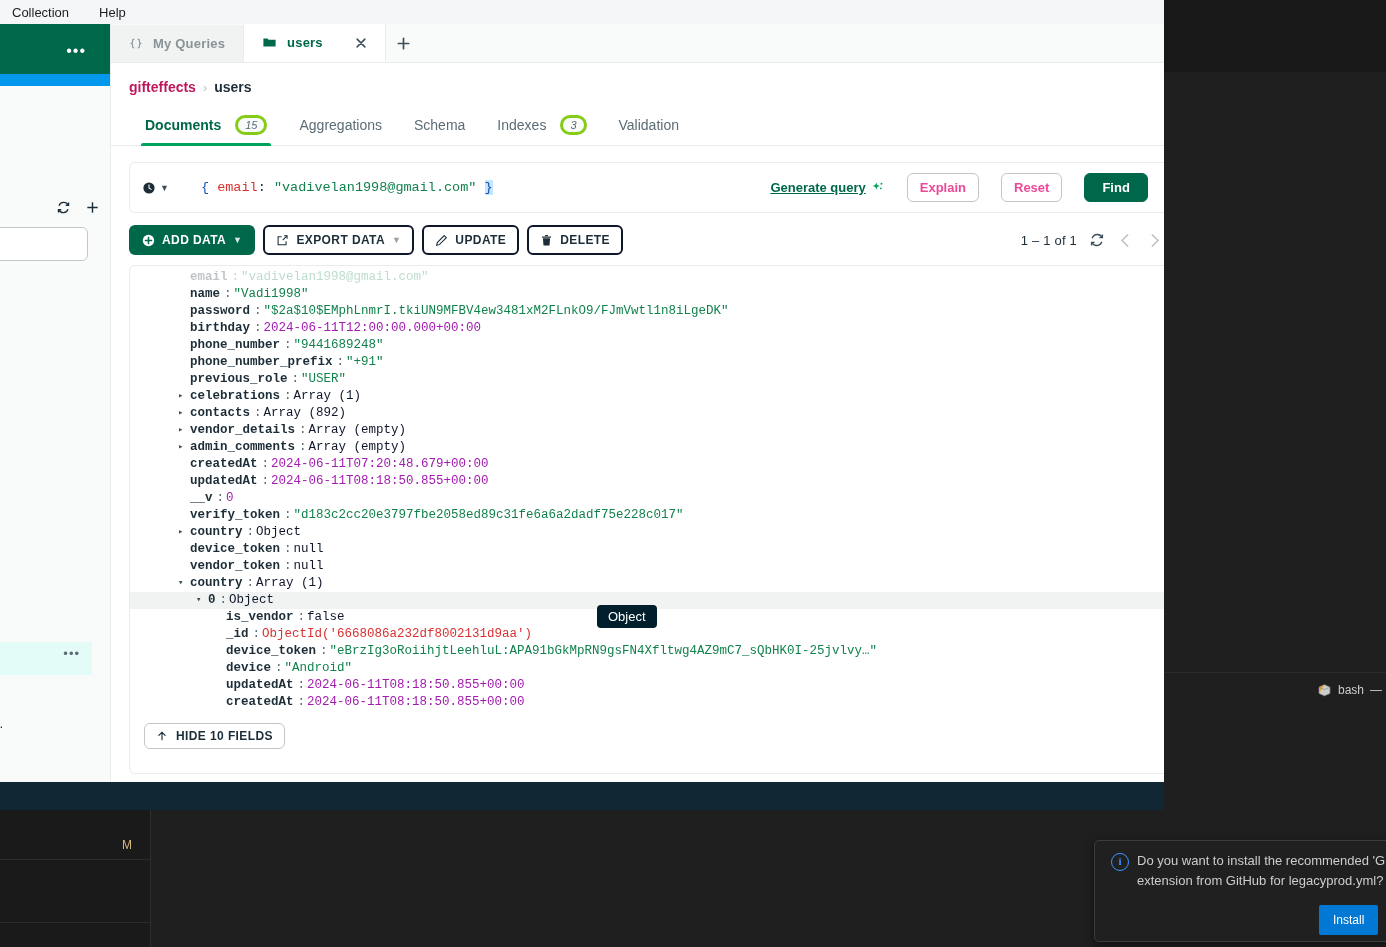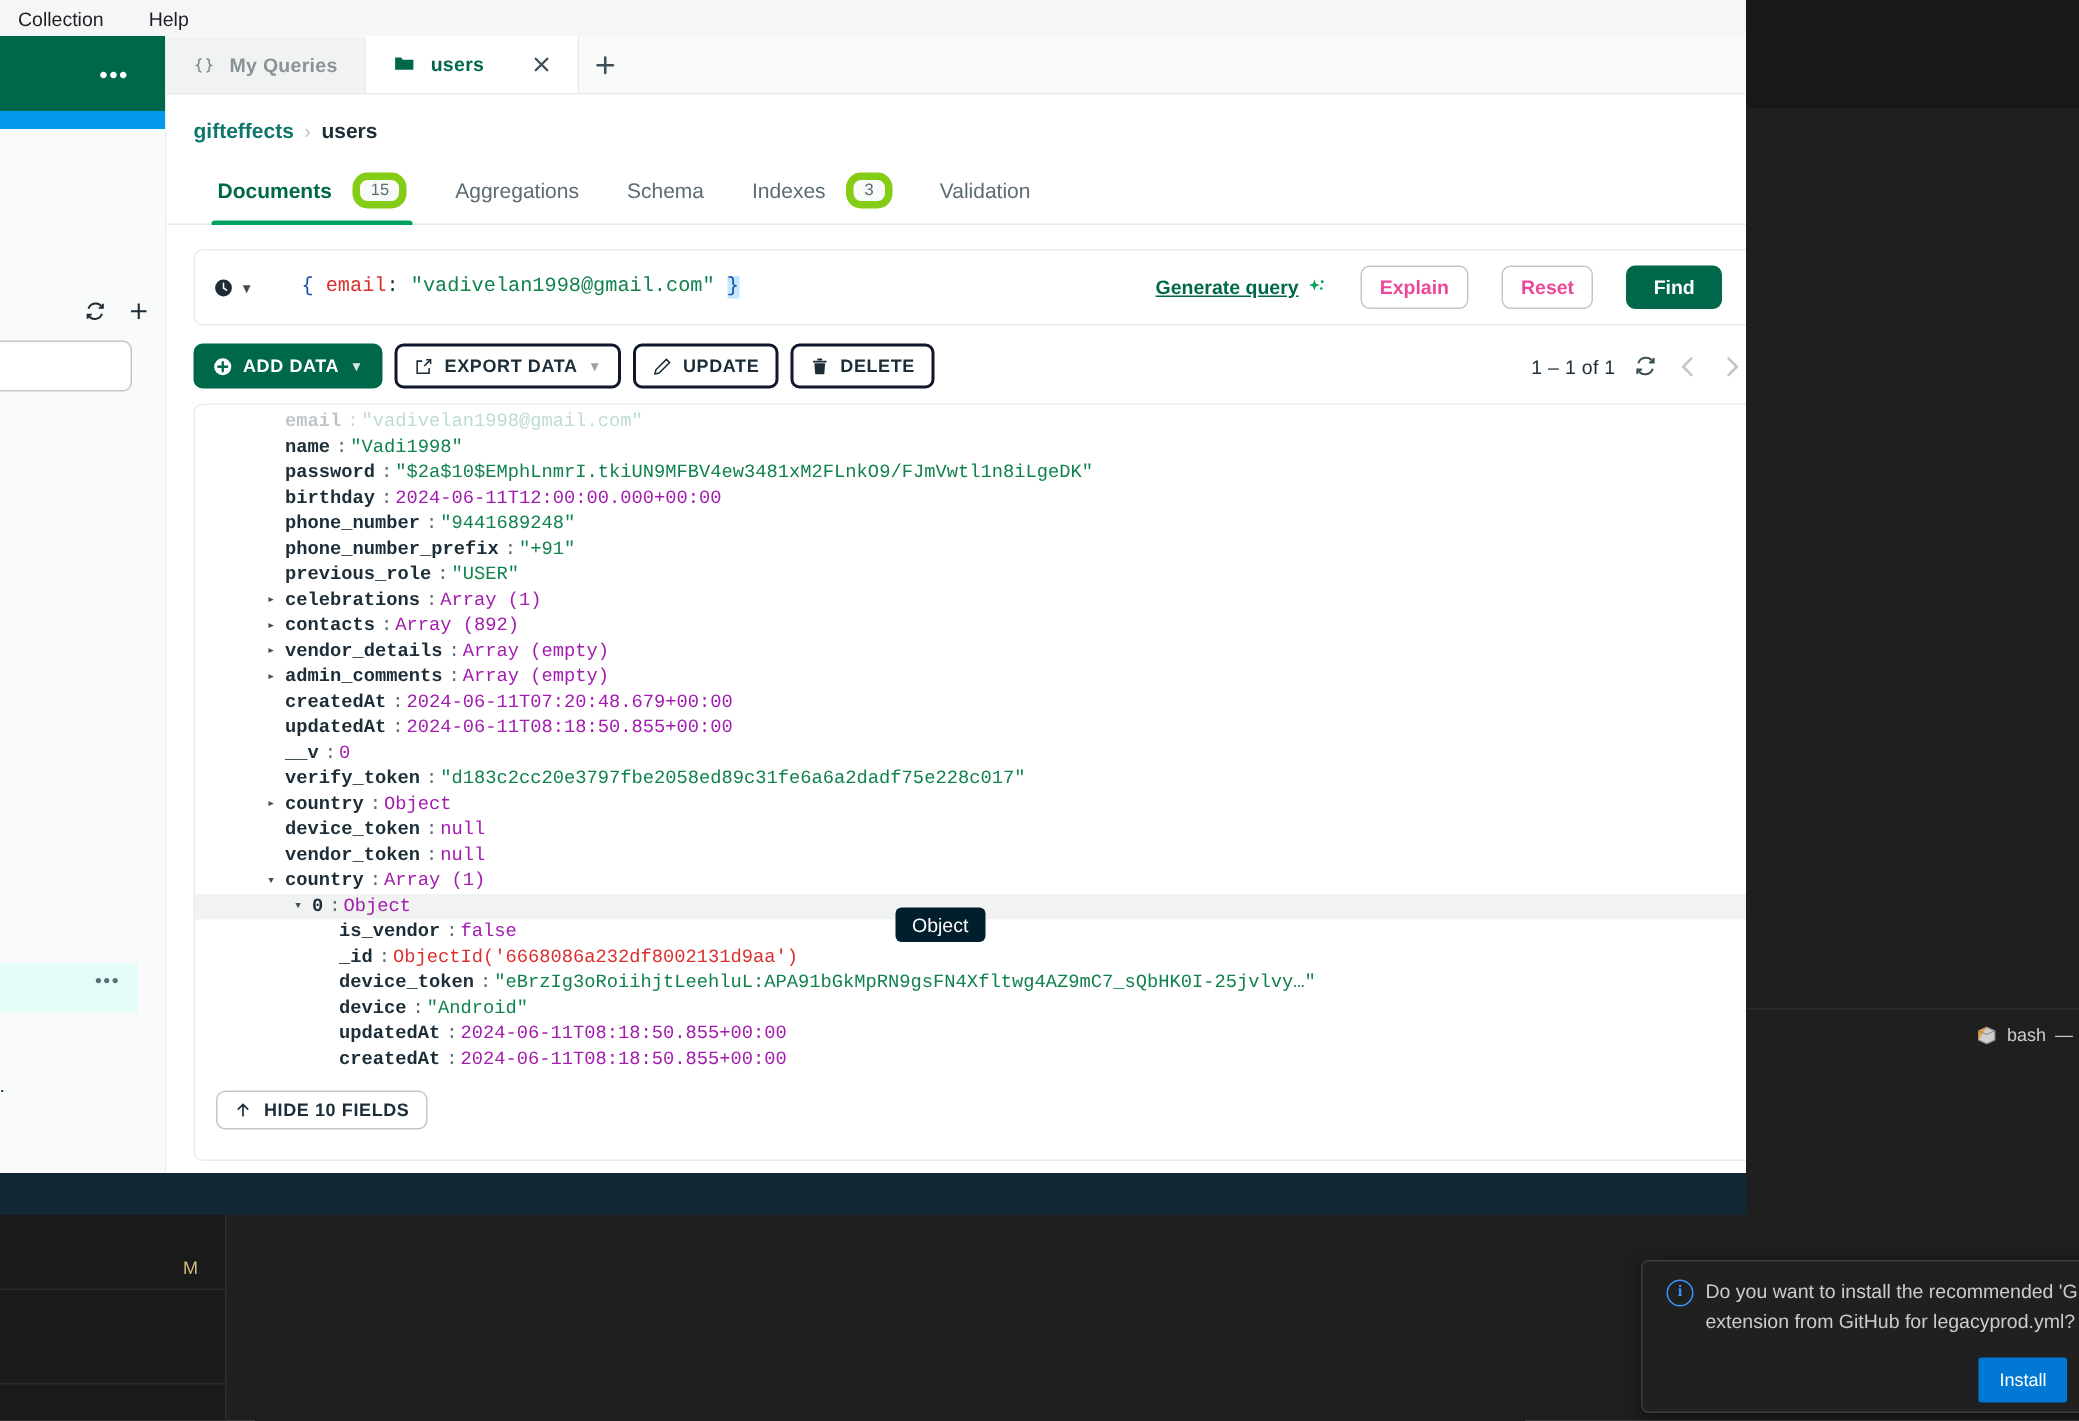--- a/index.html
+++ b/index.html
@@ -86,7 +86,7 @@
   .tab-plus { width:36px; height:37px; display:flex; align-items:center; justify-content:center; color:#3d4f58; font-size:19px; }
 
   .breadcrumb { padding:16px 0 12px 18px; font-size:14px; display:flex; align-items:center; gap:7px; }
-  .bc-db { color:#0f766e; font-weight:bold; }
+  .bc-db { color:#be185d; font-weight:bold; }
   .bc-sep { color:#b8c4c2; font-size:13px; }
   .bc-coll { color:#1c2d38; font-weight:bold; }
 

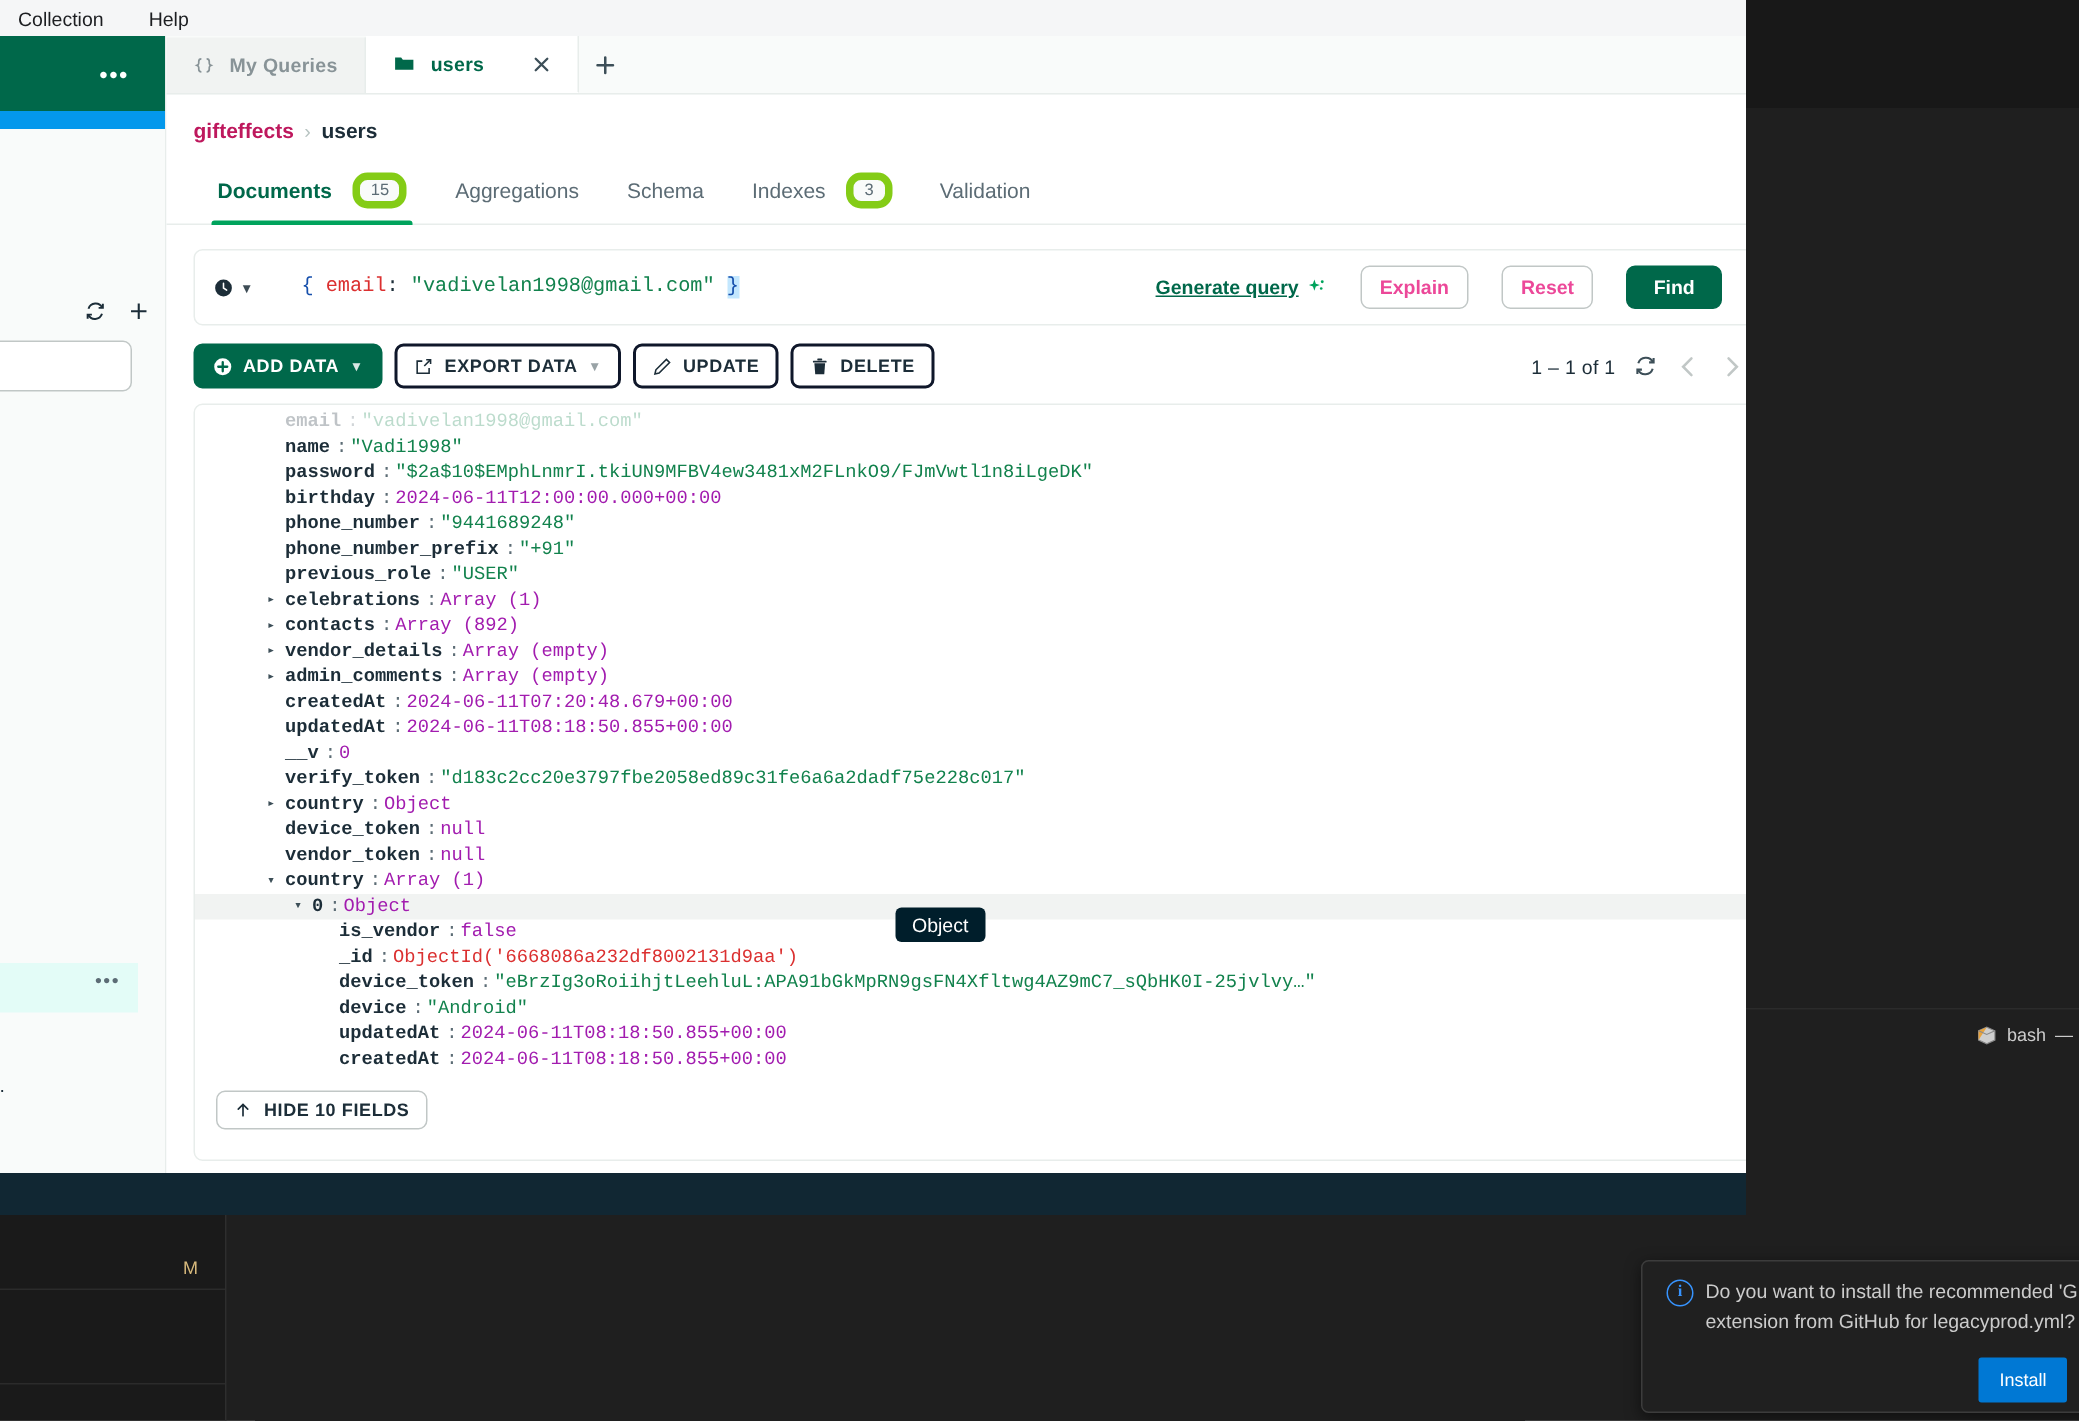--- a/index.html
+++ b/index.html
@@ -94,7 +94,7 @@
   .stab { padding:8px 16px 10px 16px; font-size:14px; color:#5c6c75; display:flex; align-items:center; gap:14px; position:relative;}
   .stab.active { color:#00684a; font-weight:bold; }
   .stab.active::after { content:""; position:absolute; left:12px; right:12px; bottom:-1px; height:3px; background:#00a35c; border-radius:2px 2px 0 0;}
-  .pill { font-size:11px; color:#5c6c75; border:5px solid #84cc16; background:#f9fbfa; border-radius:10px; padding:1px 7px; font-weight:normal;}
+  .pill { font-size:11px; color:#5c6c75; border:3px solid #84cc16; background:#f9fbfa; border-radius:10px; padding:1px 7px; font-weight:normal;font-style:italic;}
 
   .qbar-wrap { padding:16px 18px 0 18px; }
   .qbar {

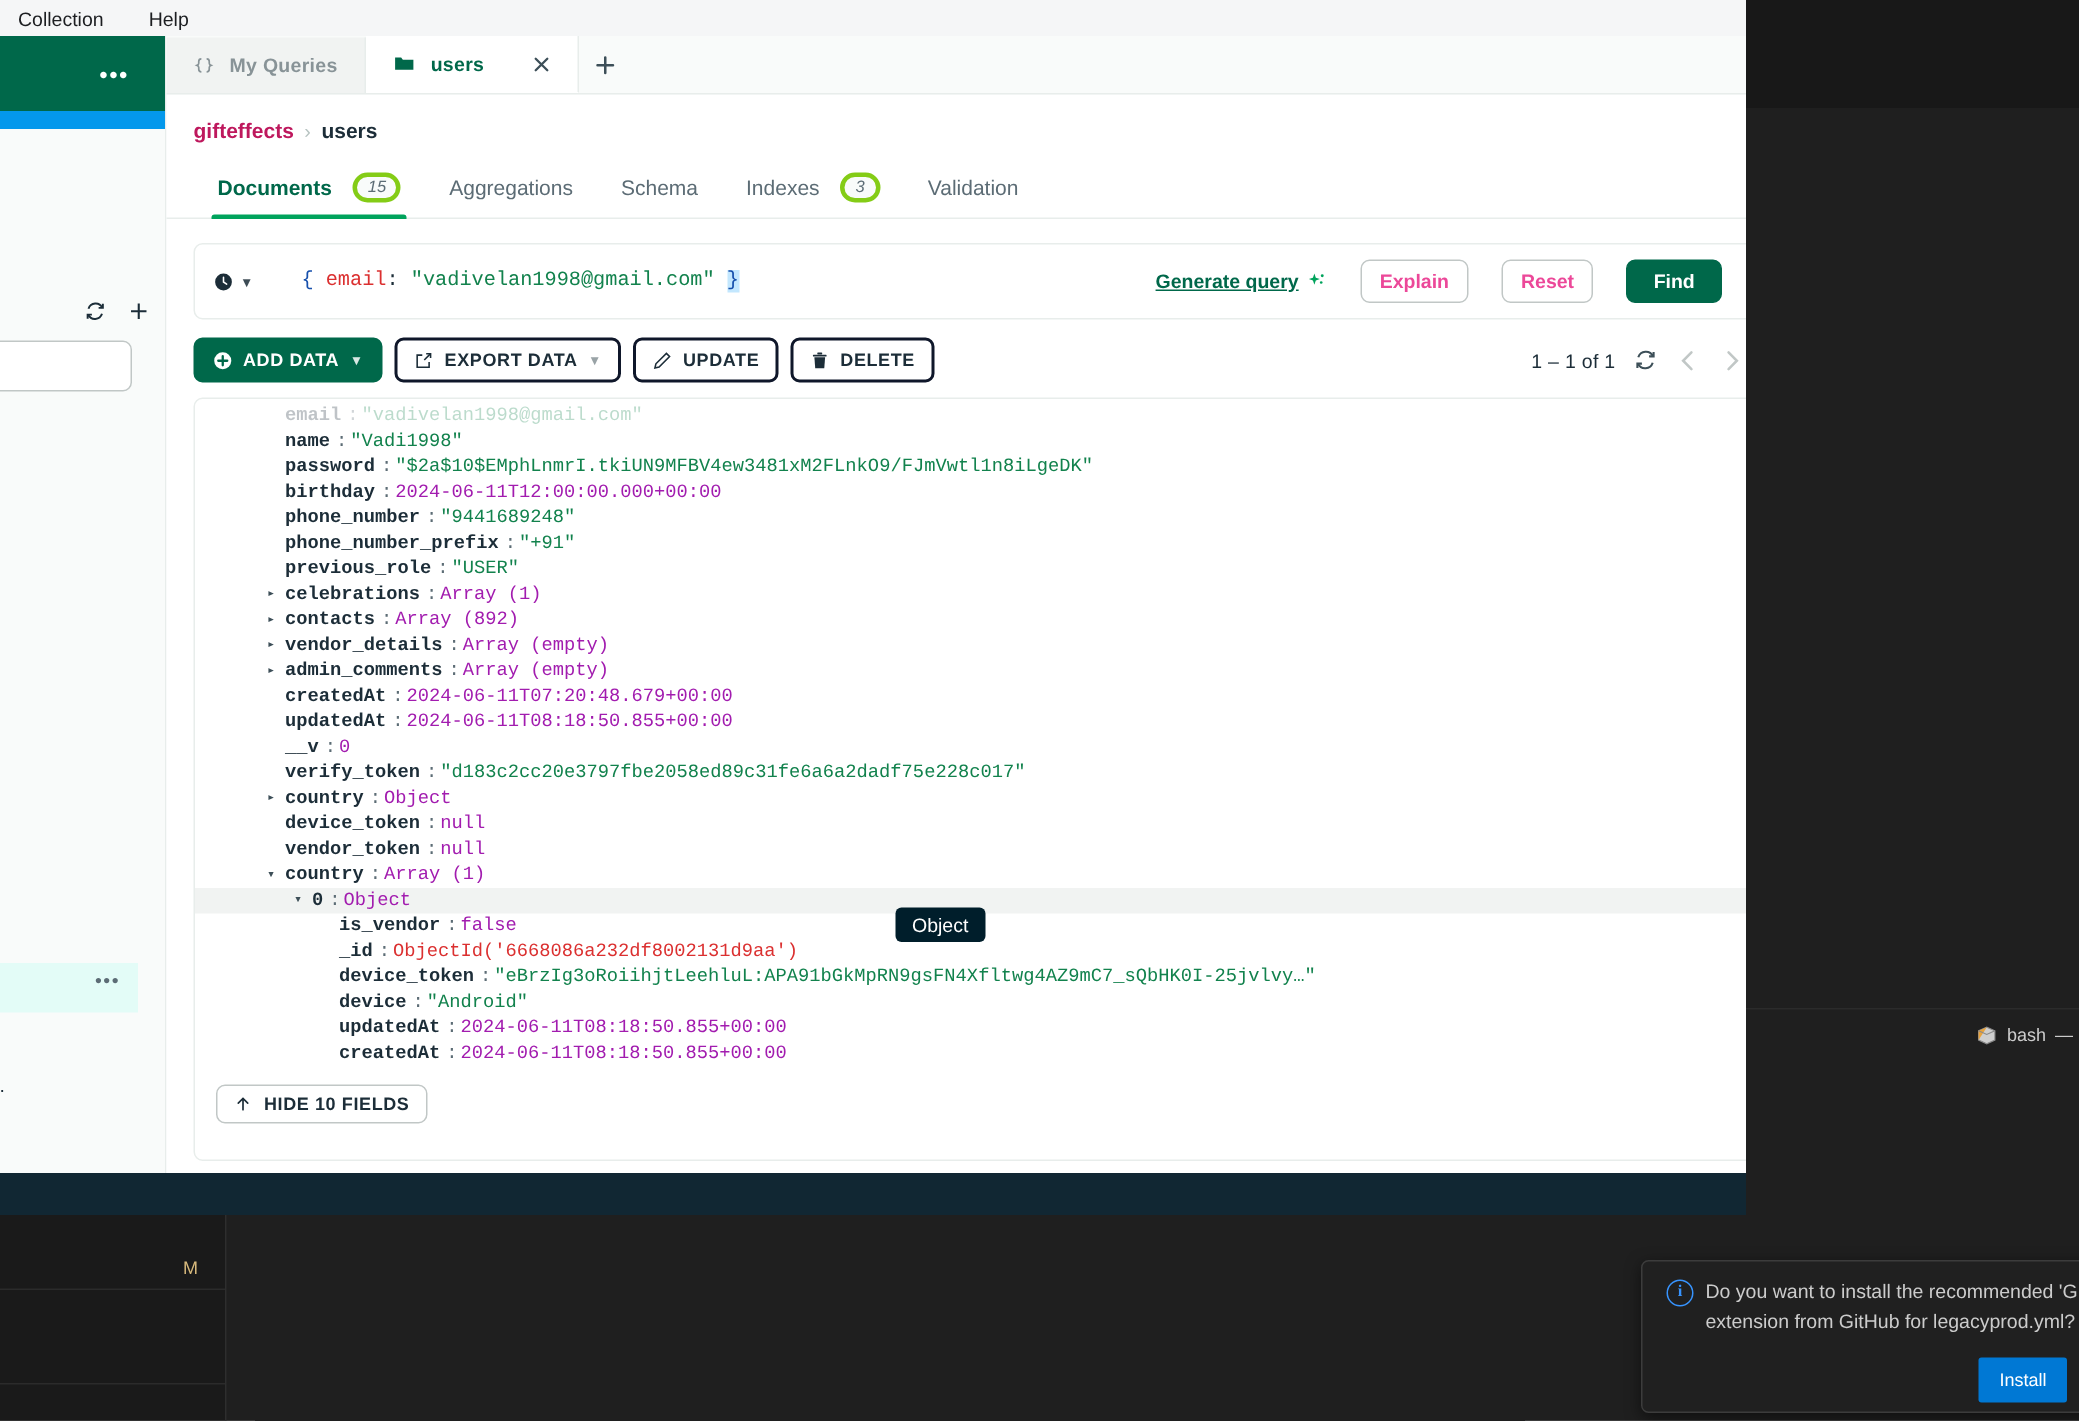--- a/index.html
+++ b/index.html
@@ -154,7 +154,7 @@
   .sep { color:#5c6c75; padding:0 2px 0 4px; }
   .v-str { color:#12824d; }
   .v-num, .v-date { color:#a21caf;text-align:right; }
-  .v-bool, .v-null, .v-type { color:#a21caf; }
+  .v-bool, .v-null, .v-type { color:#0f172a; }
   .v-oid { color:#db3030; }
 
   .tooltip {

